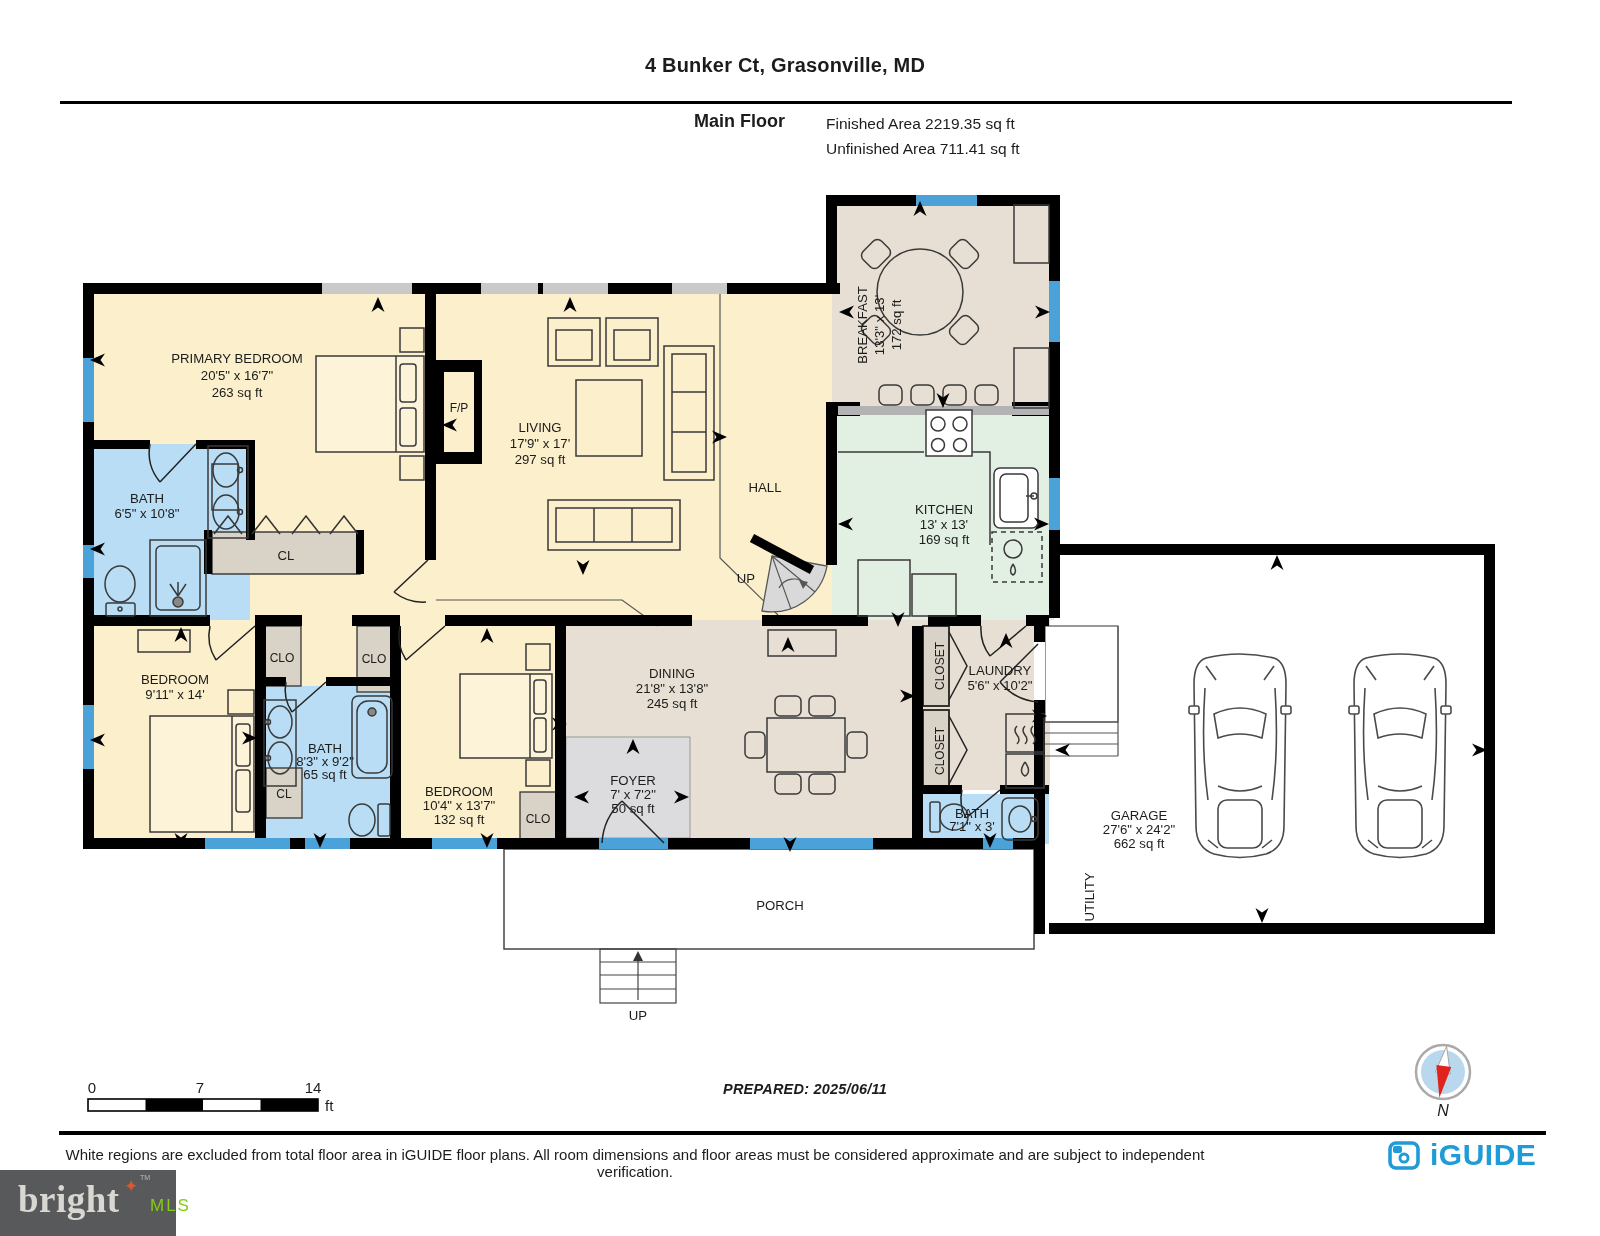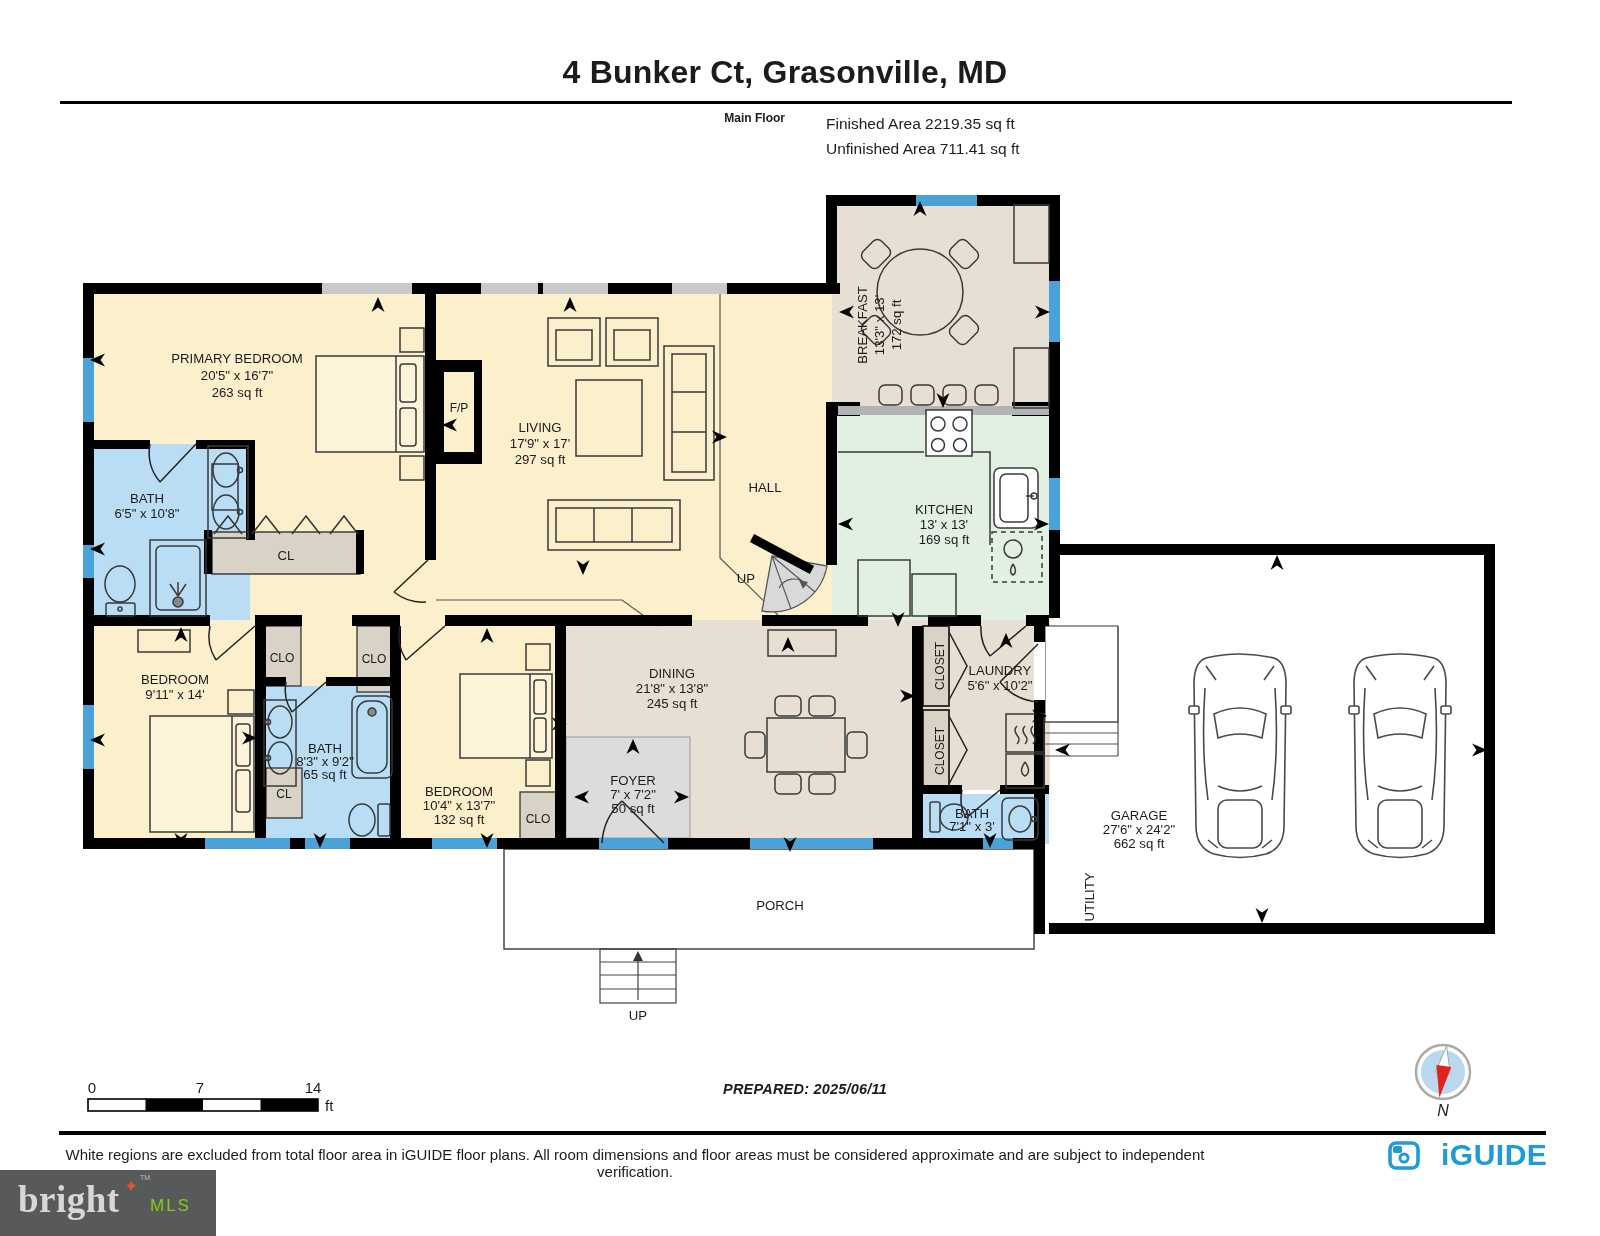--- a/index.html
+++ b/index.html
@@ -6,7 +6,7 @@
   .page{position:relative;width:1600px;height:1236px;background:#fff;overflow:hidden;
         font-family:"Liberation Sans",sans-serif;color:#1c1c1c;}
   .title{position:absolute;top:54px;left:285px;width:1000px;text-align:center;
-         font-size:32px;font-weight:bold;letter-spacing:0.2px;}
+         font-size:20px;font-weight:bold;letter-spacing:0.2px;}
   .hrule{position:absolute;top:101px;left:60px;width:1452px;height:3px;background:#000;}
   .floorlbl{position:absolute;top:111px;left:570px;width:215px;text-align:right;
             font-size:12px;font-weight:bold;}

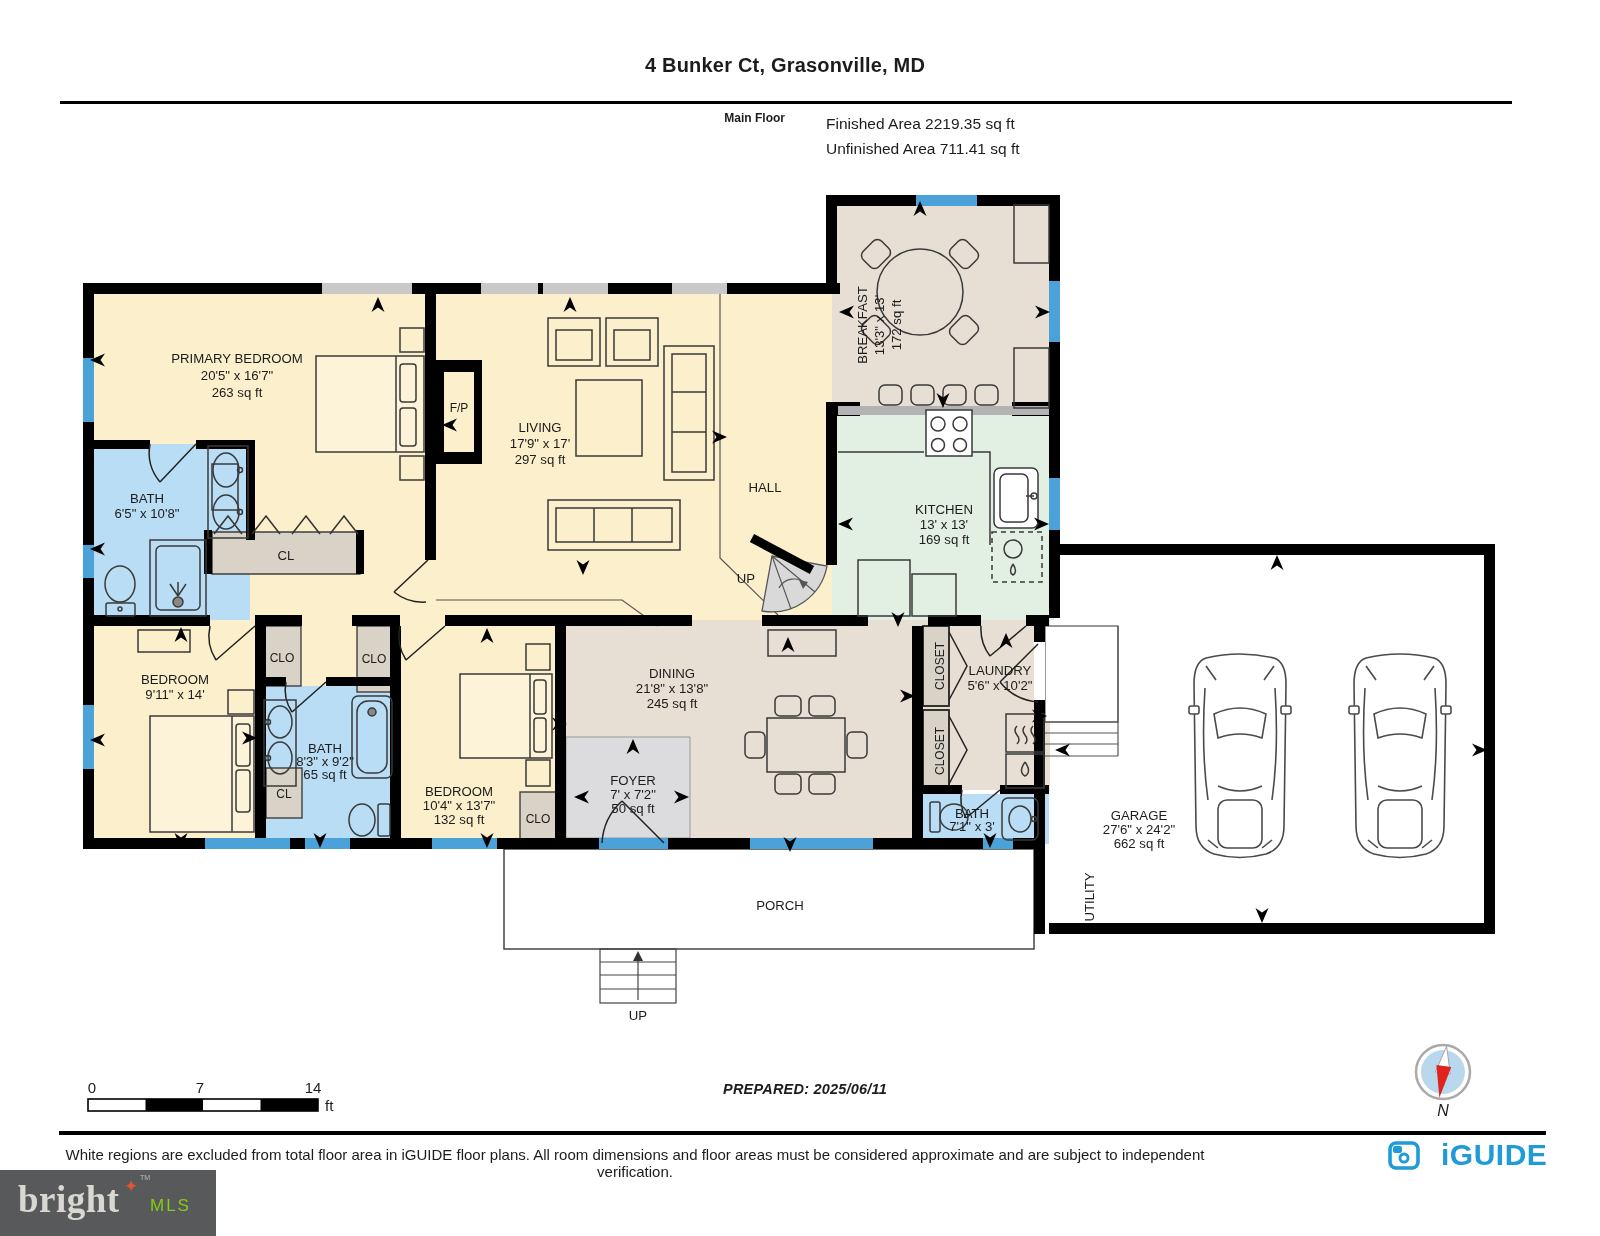--- a/index.html
+++ b/index.html
@@ -9,7 +9,7 @@
          font-size:20px;font-weight:bold;letter-spacing:0.2px;}
   .hrule{position:absolute;top:101px;left:60px;width:1452px;height:3px;background:#000;}
   .floorlbl{position:absolute;top:111px;left:570px;width:215px;text-align:right;
-            font-size:12px;font-weight:bold;}
+            font-size:18px;font-weight:bold;}
   .areas{position:absolute;top:111px;left:802px;font-size:15.5px;line-height:25px;margin-left:24px;}
   .prepared{position:absolute;top:1081px;left:640px;width:330px;text-align:center;
             font-size:14.5px;font-weight:bold;letter-spacing:0.2px;font-style:italic;}

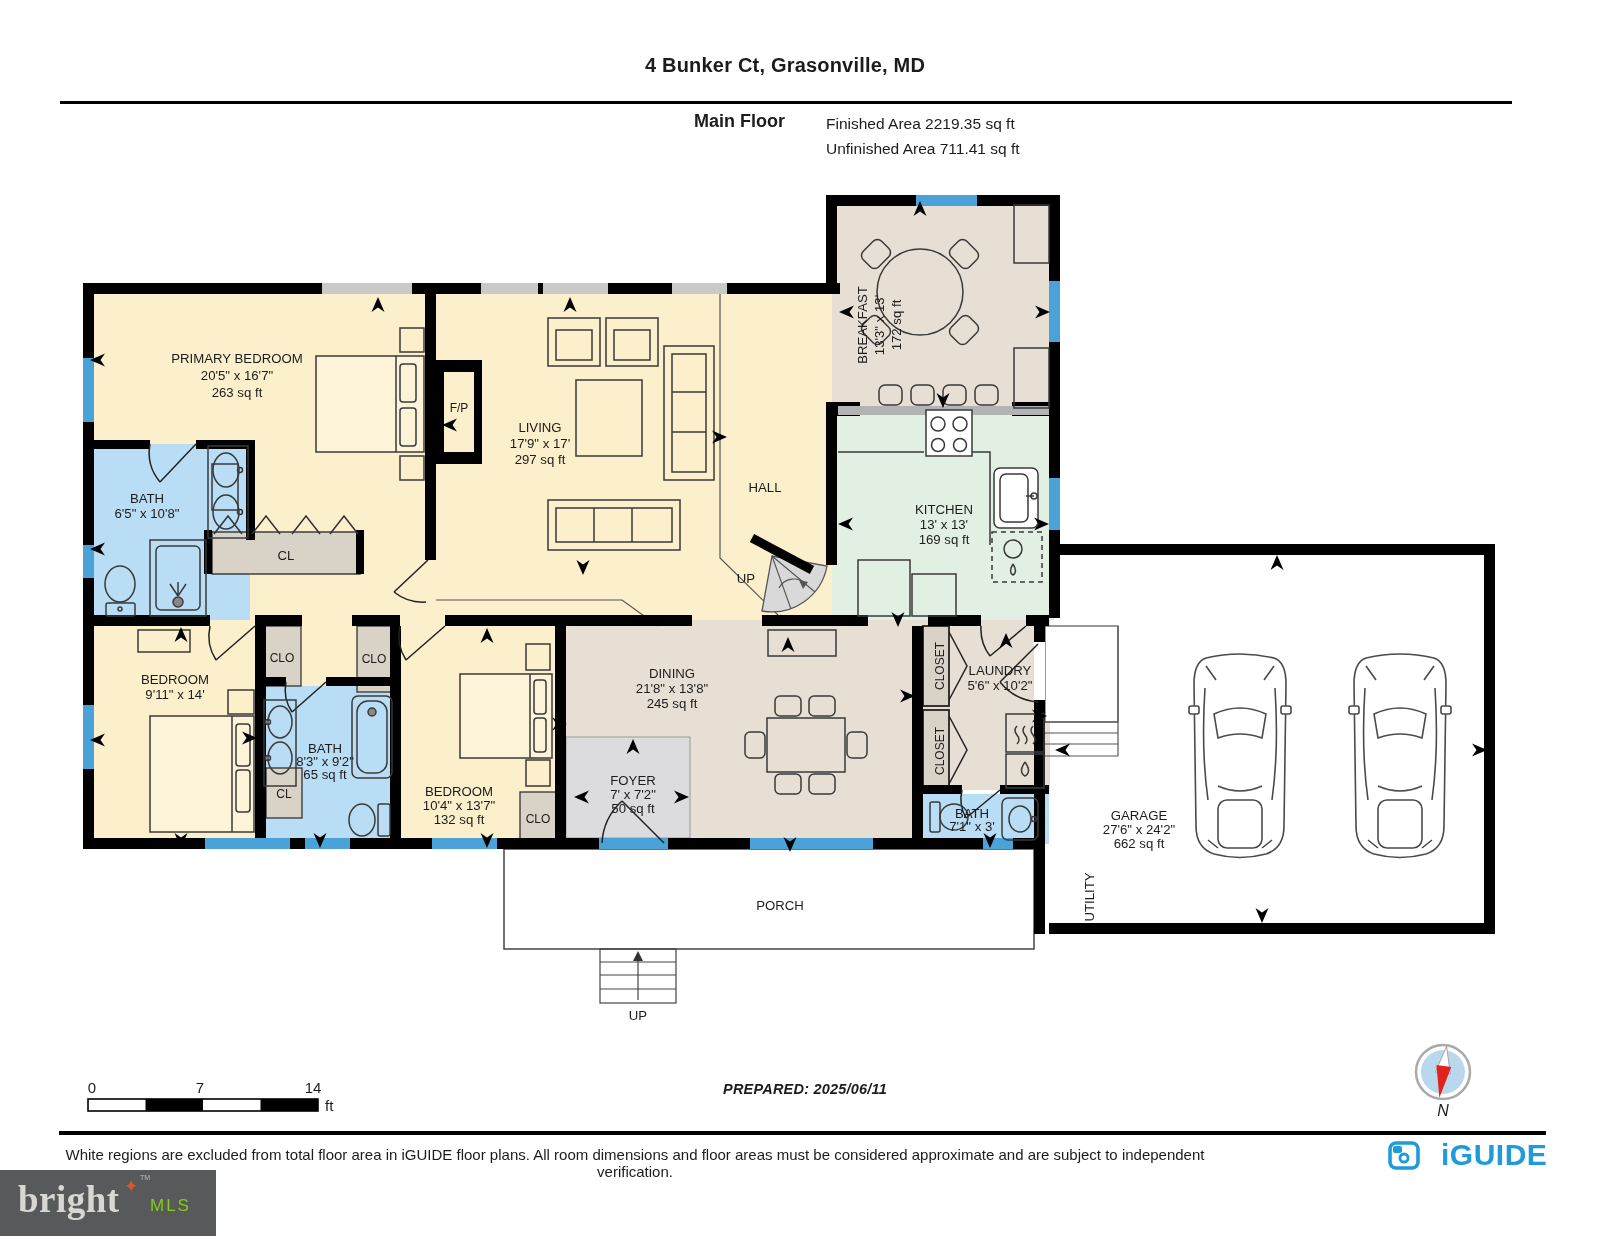--- a/index.html
+++ b/index.html
@@ -15,7 +15,7 @@
             font-size:14.5px;font-weight:bold;letter-spacing:0.2px;font-style:italic;}
   .frule{position:absolute;top:1131px;left:59px;width:1487px;height:3.5px;background:#000;}
   .disclaimer{position:absolute;top:1146px;left:60px;width:1150px;text-align:center;font-size:15px;}
-  .iguide{position:absolute;top:1138px;left:1388px;display:flex;align-items:center;gap:21px;}
+  .iguide{position:absolute;top:1138px;left:1388px;display:flex;align-items:center;gap:10px;}
   .iguide .word{font-size:30px;font-weight:bold;color:#1f9bd7;letter-spacing:0.5px;}
   .brightbox{position:absolute;top:1170px;left:0;width:216px;height:66px;background:#58595b;}
   .brightword{position:absolute;top:8px;left:18px;font-family:"Liberation Serif",serif;

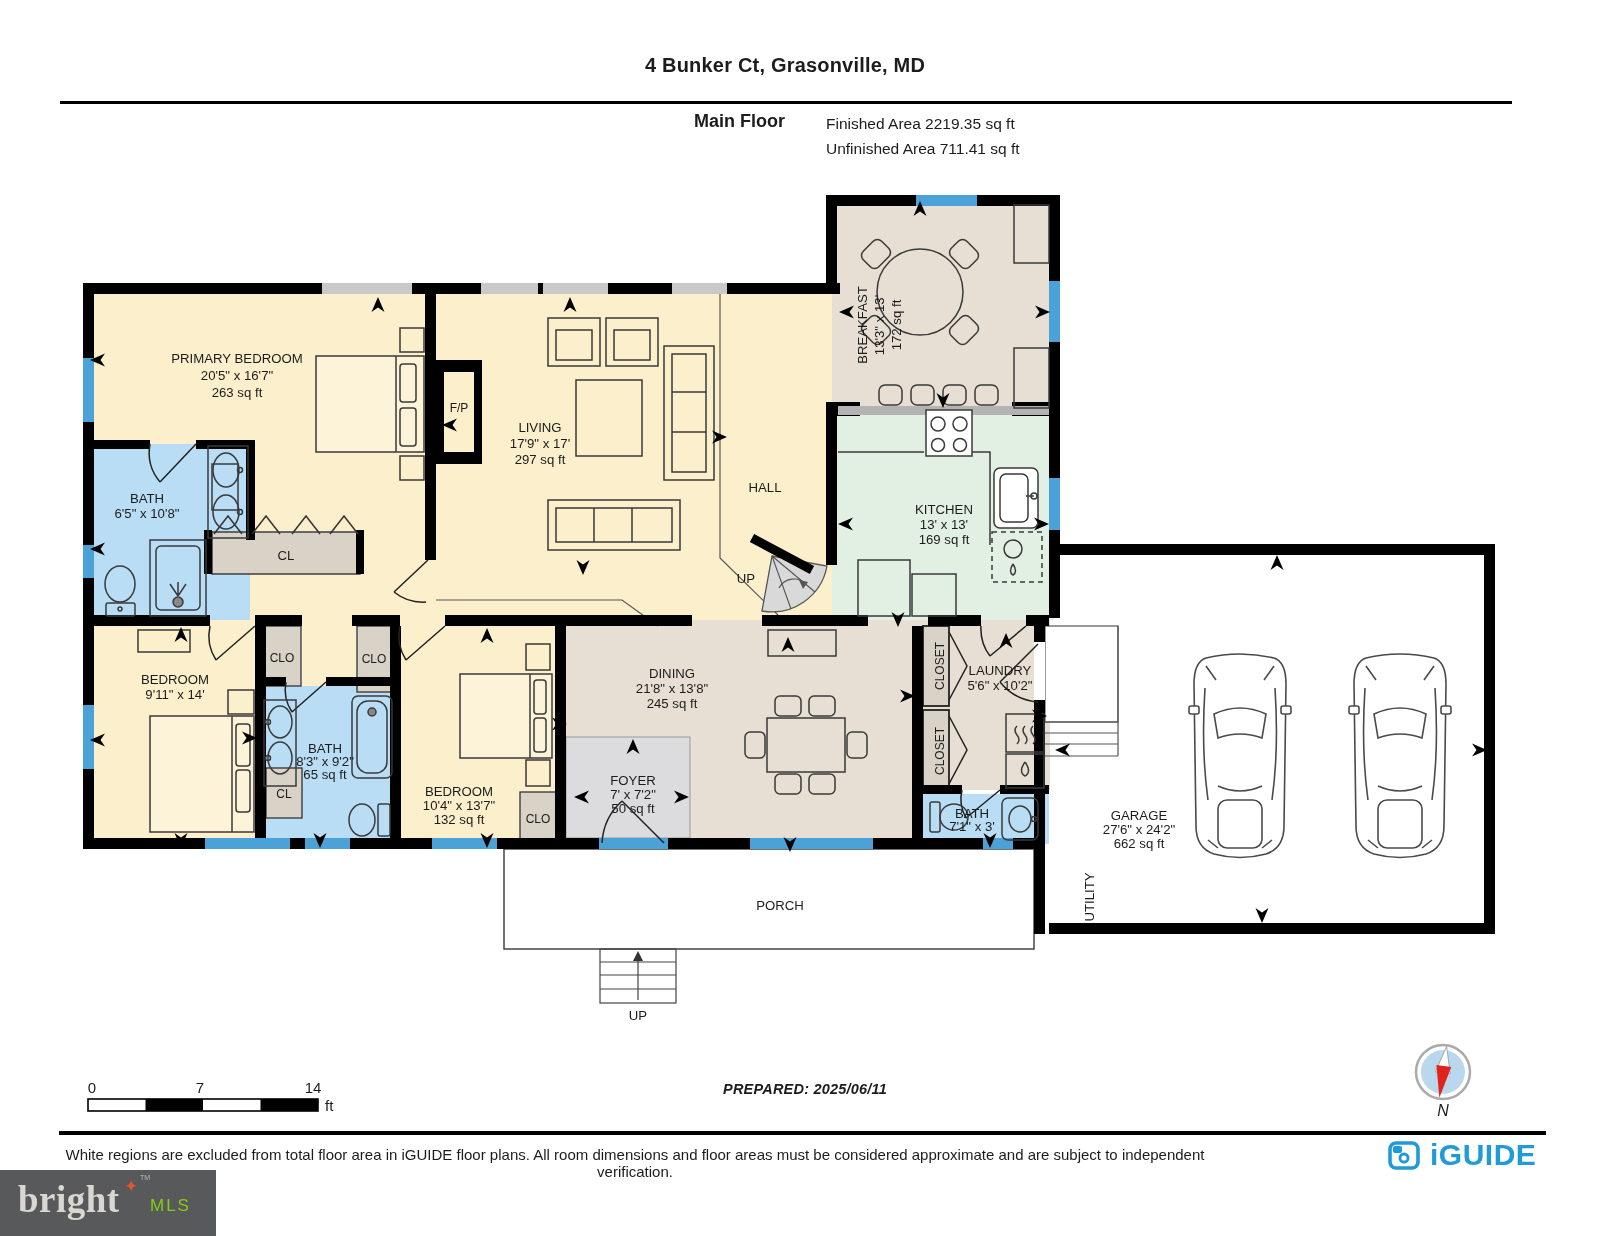--- a/index.html
+++ b/index.html
@@ -17,7 +17,7 @@
   .disclaimer{position:absolute;top:1146px;left:60px;width:1150px;text-align:center;font-size:15px;}
   .iguide{position:absolute;top:1138px;left:1388px;display:flex;align-items:center;gap:10px;}
   .iguide .word{font-size:30px;font-weight:bold;color:#1f9bd7;letter-spacing:0.5px;}
-  .brightbox{position:absolute;top:1170px;left:0;width:216px;height:66px;background:#58595b;}
+  .brightbox{position:absolute;top:1170px;left:0;width:176px;height:66px;background:#58595b;}
   .brightword{position:absolute;top:8px;left:18px;font-family:"Liberation Serif",serif;
               font-weight:bold;font-size:37px;color:#d8d7d2;letter-spacing:0.5px;}
   .brightstar{position:absolute;top:6px;left:124px;color:#e0562c;font-size:17px;}

